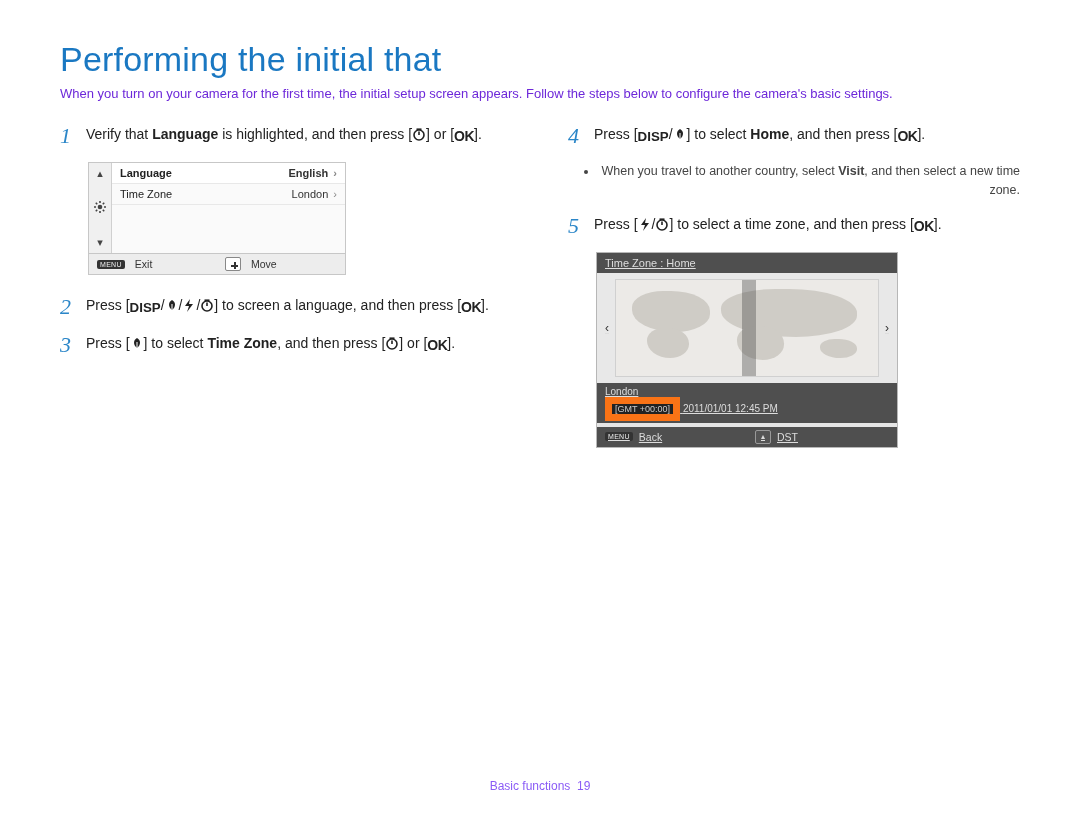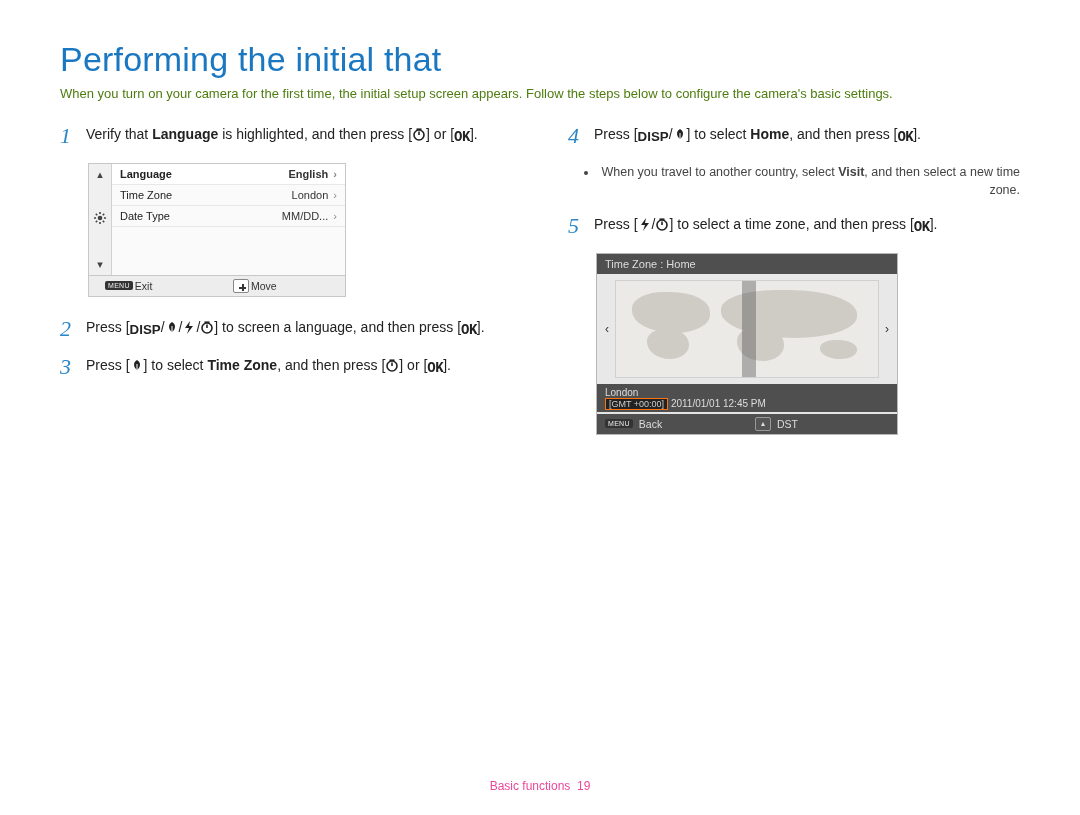--- a/index.html
+++ b/index.html
@@ -21,7 +21,7 @@
   }
   p.intro {
     font-size: 13px;
-    color: #4d7c0f;
+    color: #6d28d9;
     margin: 0 0 20px 0;
     line-height: 1.45;
   }

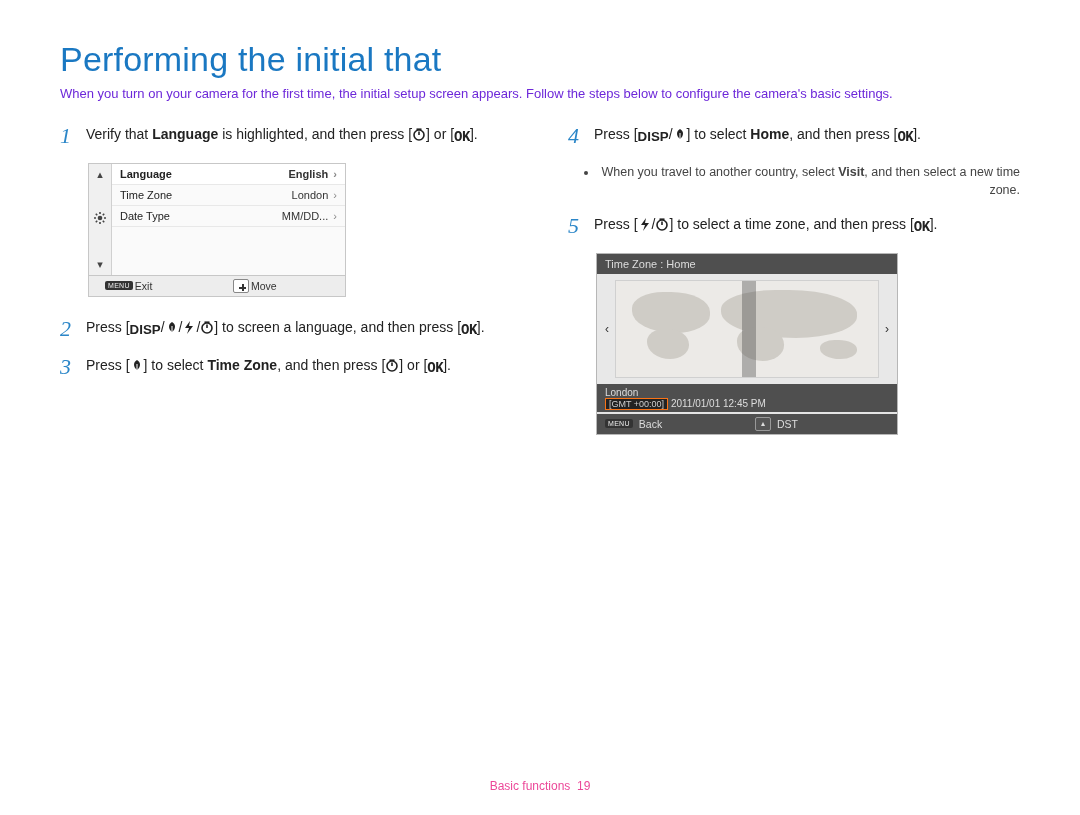--- a/index.html
+++ b/index.html
@@ -60,7 +60,7 @@
     vertical-align: -2px;
     font-weight: 700;
   }
-  .ok { font-family: Liberation Mono, monospace; font-weight: 800; letter-spacing: -0.5px; }
+  .ok { font-family: Liberation Sans, sans-serif; font-weight: 800; letter-spacing: -0.5px; }
   .disp { font-family: Arial; font-weight: 800; font-size: 0.95em; }
   .icon-svg { display:inline-block; vertical-align:-2px; }
 

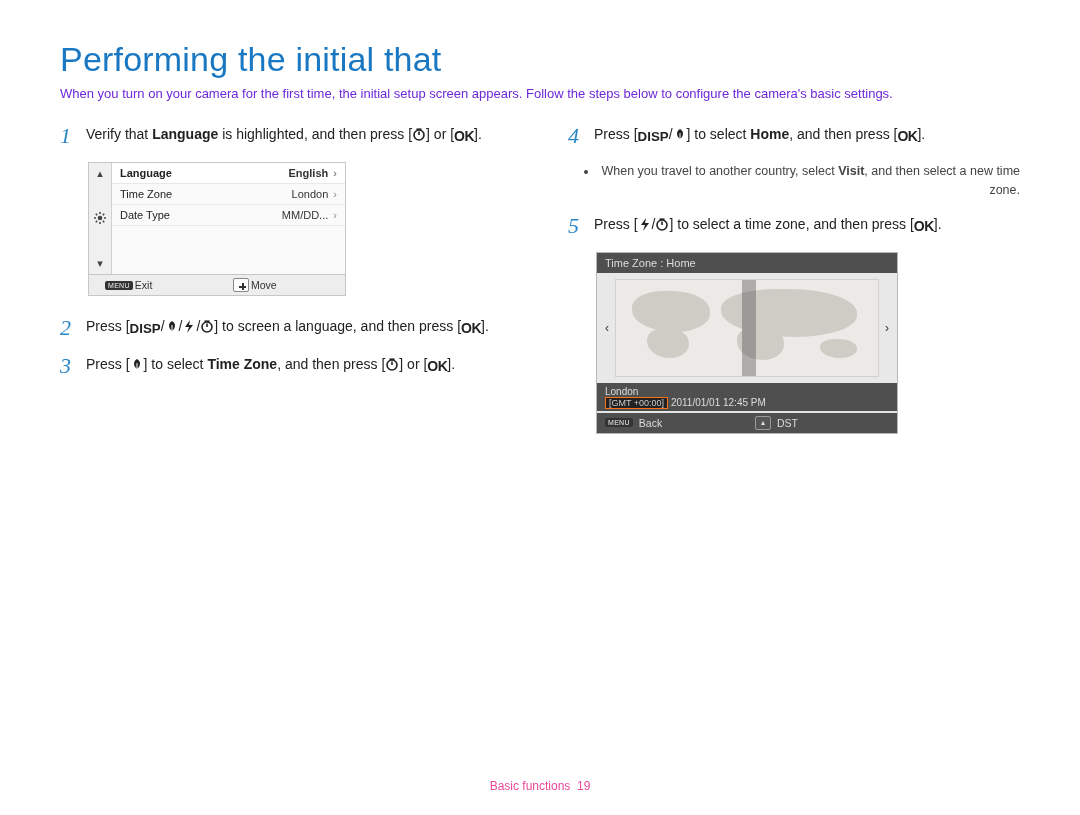--- a/index.html
+++ b/index.html
@@ -299,10 +299,6 @@
             <span>Time Zone</span>
             <span class="val"><span>London</span><span class="chev"> ›</span></span>
           </div>
-          <div class="cam-row">
-            <span>Date Type</span>
-            <span class="val"><span>MM/DD...</span><span class="chev"> ›</span></span>
-          </div>
           <div class="cam-empty"></div>
         </div>
       </div>

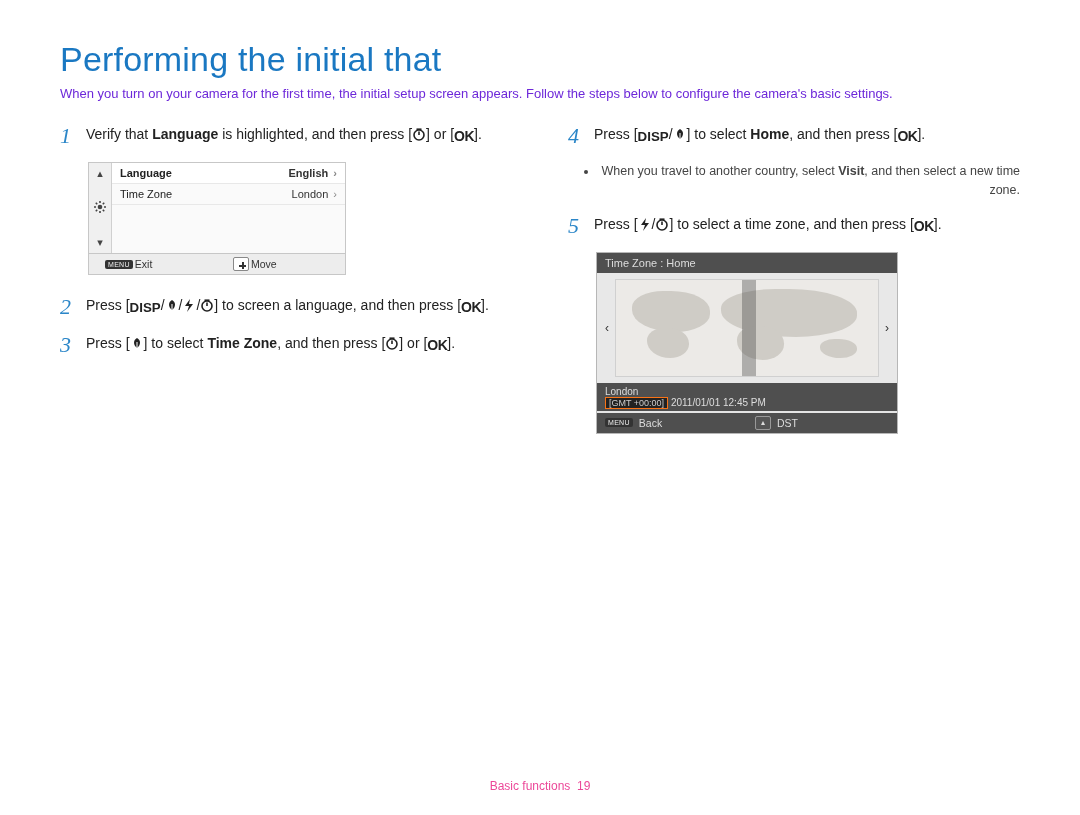--- a/index.html
+++ b/index.html
@@ -106,11 +106,10 @@
     flex: 1;
     display: flex;
     align-items: center;
-    gap: 2px;
+    gap: 10px;
     padding: 3px 8px;
     font-size: 10.5px;
     color: #333;
-    margin-left: 8px;
   }
   .menu-badge {
     display:inline-block;

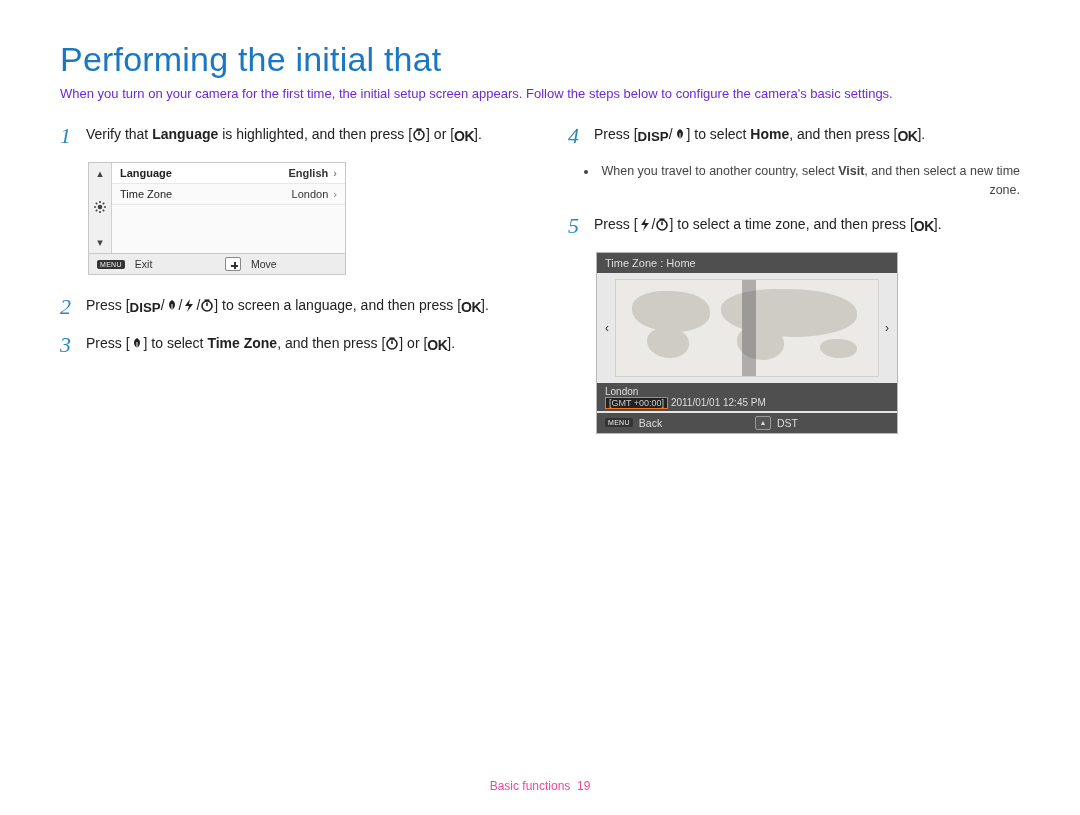--- a/index.html
+++ b/index.html
@@ -139,6 +139,7 @@
     font-size: 11px;
     background: #14b8a6;
     color: #ddd;
+    text-decoration: underline;
   }
   .tz-title {
     background: #4f4f4f;

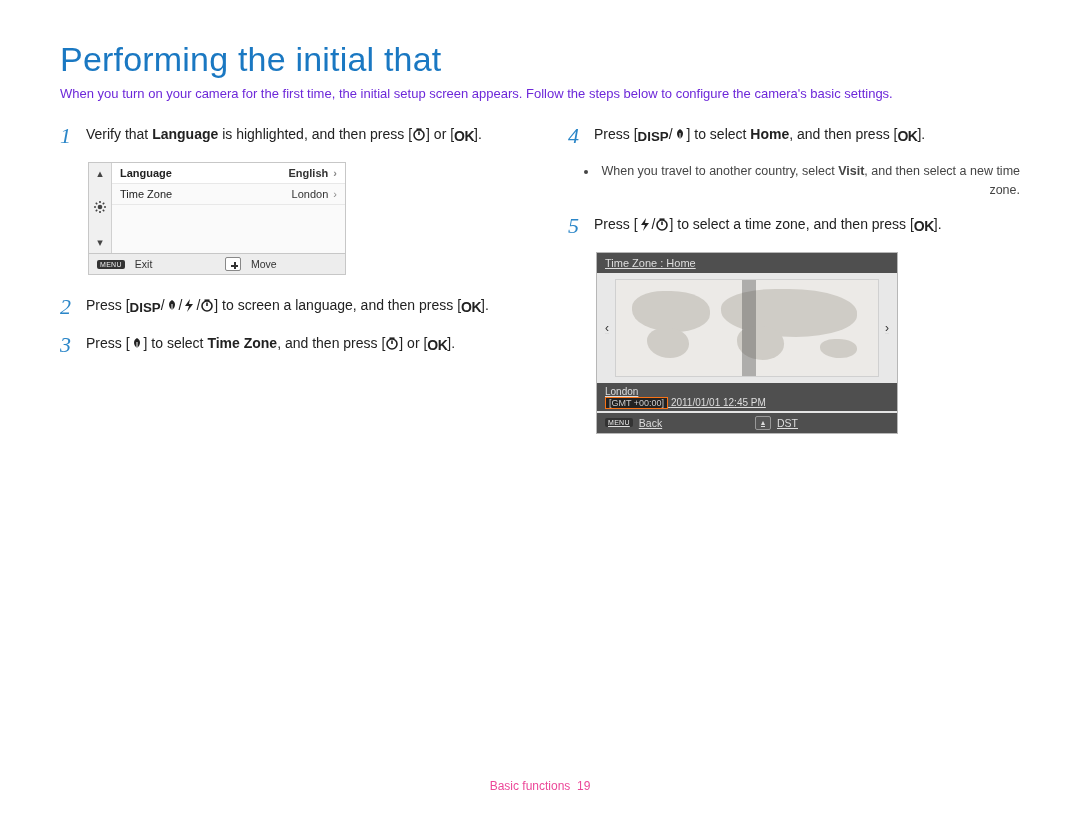--- a/index.html
+++ b/index.html
@@ -182,7 +182,7 @@
   .tz-gmt {
     display:inline-block;
     background:#222;
-    border:1px solid #f97316;
+    border:7px solid #f97316;
     padding:0px 3px;
     font-size:9px;
     color:#ccc;

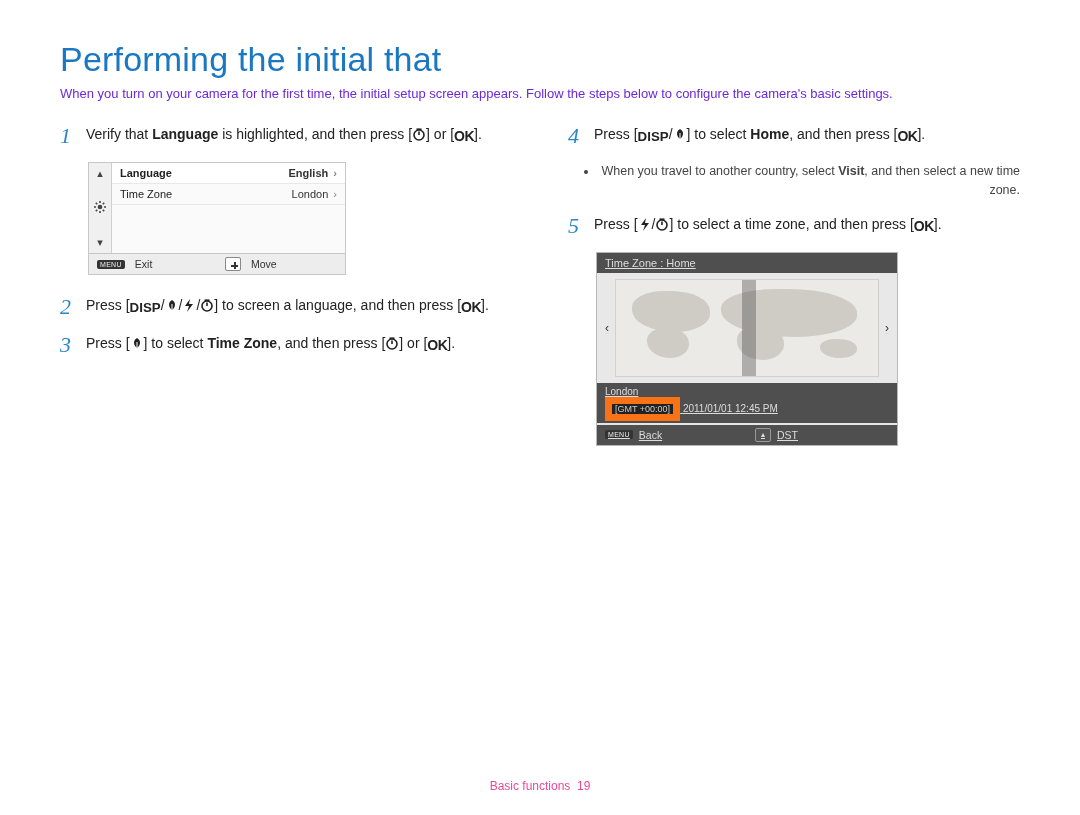--- a/index.html
+++ b/index.html
@@ -190,7 +190,7 @@
   .tz-foot {
     display:flex;
     background:#4f4f4f;
-    border-top:2px solid #e5e5e5;
+    border-top:4px solid #e5e5e5;
   }
   .tz-foot > div {
     flex:1;

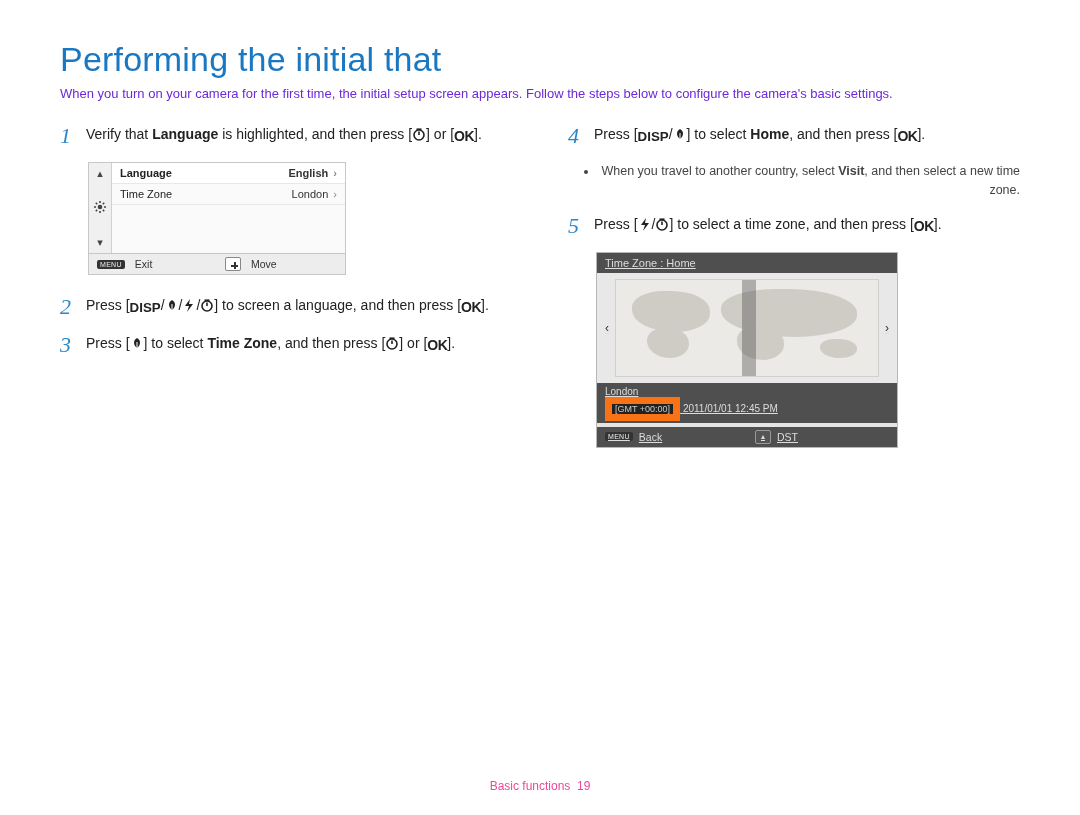--- a/index.html
+++ b/index.html
@@ -225,7 +225,7 @@
     left:0; right:0;
     text-align:center;
     font-size: 12px;
-    color:#ec4899;
+    color:#8b5cf6;
   }
 </style>
 </head>

